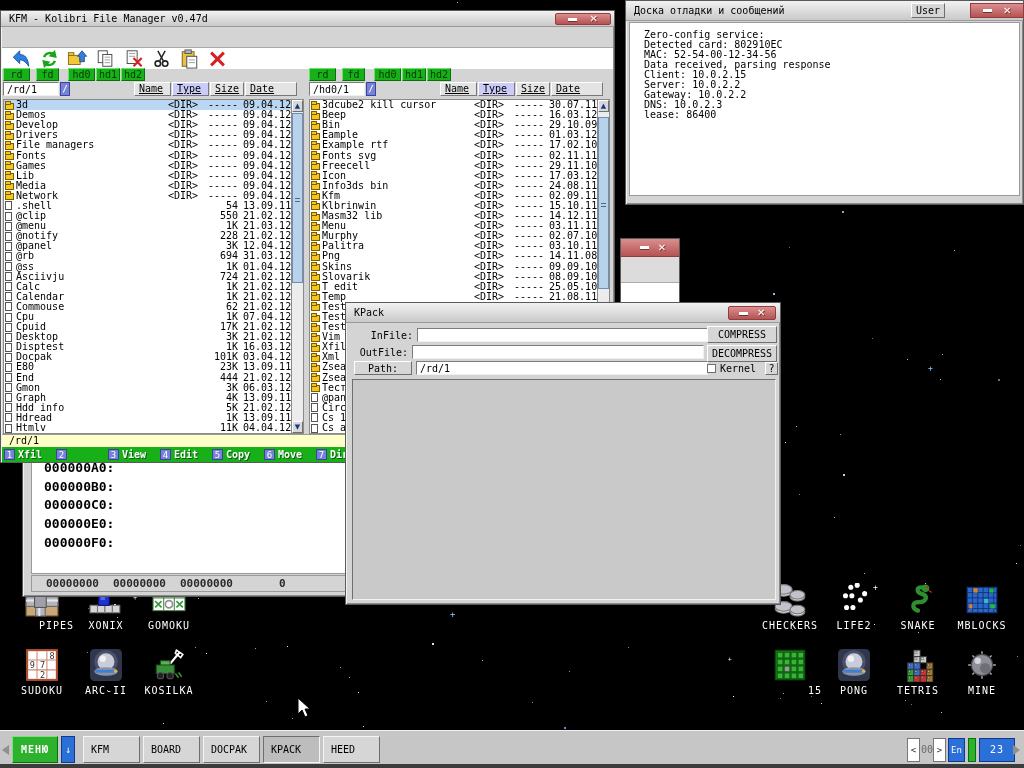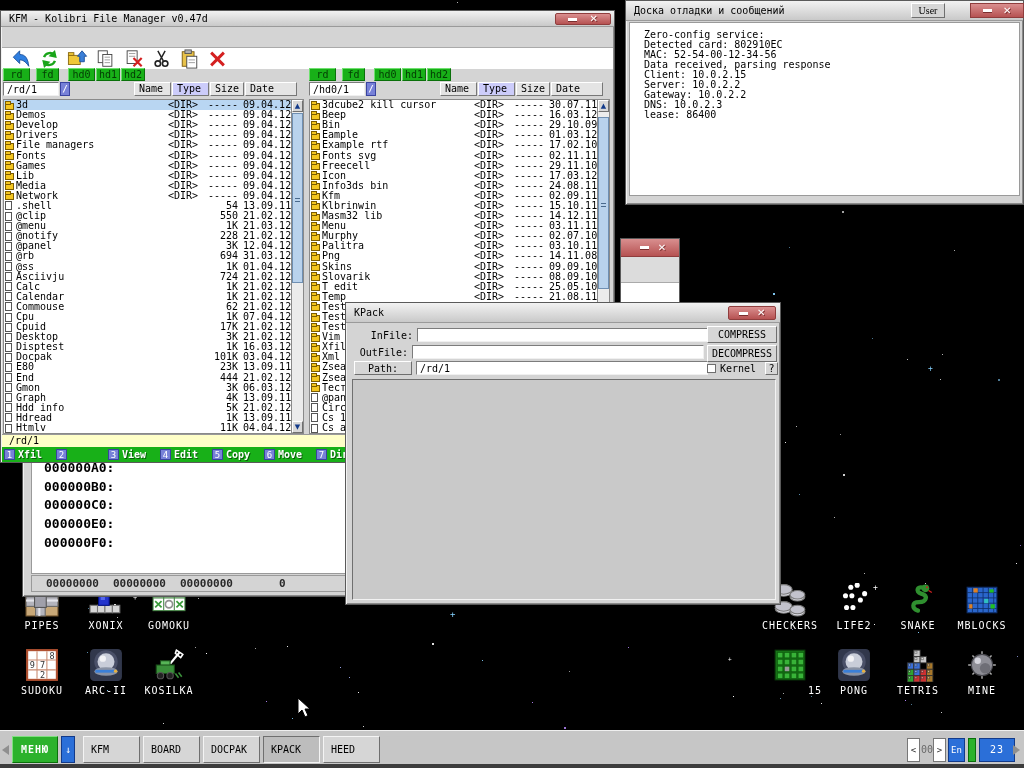--- a/index.html
+++ b/index.html
@@ -113,7 +113,7 @@
   
   #board{left:625px;top:0;width:399px;height:205px;z-index:4;}
   #board .tbar{height:20px;}
-  #board .userbtn{position:absolute;right:78px;top:2px;width:34px;height:15px;line-height:13px;cursor:pointer;font-family:Liberation Serif, serif;}
+  #board .userbtn{position:absolute;right:78px;top:2px;width:34px;height:15px;line-height:13px;cursor:pointer;}
   #board .tbtns{width:54px;height:15px;top:2px;right:-1px;border-radius:0;}
   #board .content{position:absolute;left:3px;top:21px;right:3px;height:174px;background:#fff;
                   border:1px solid #9a9a9a;padding:7px 0 0 14px;}

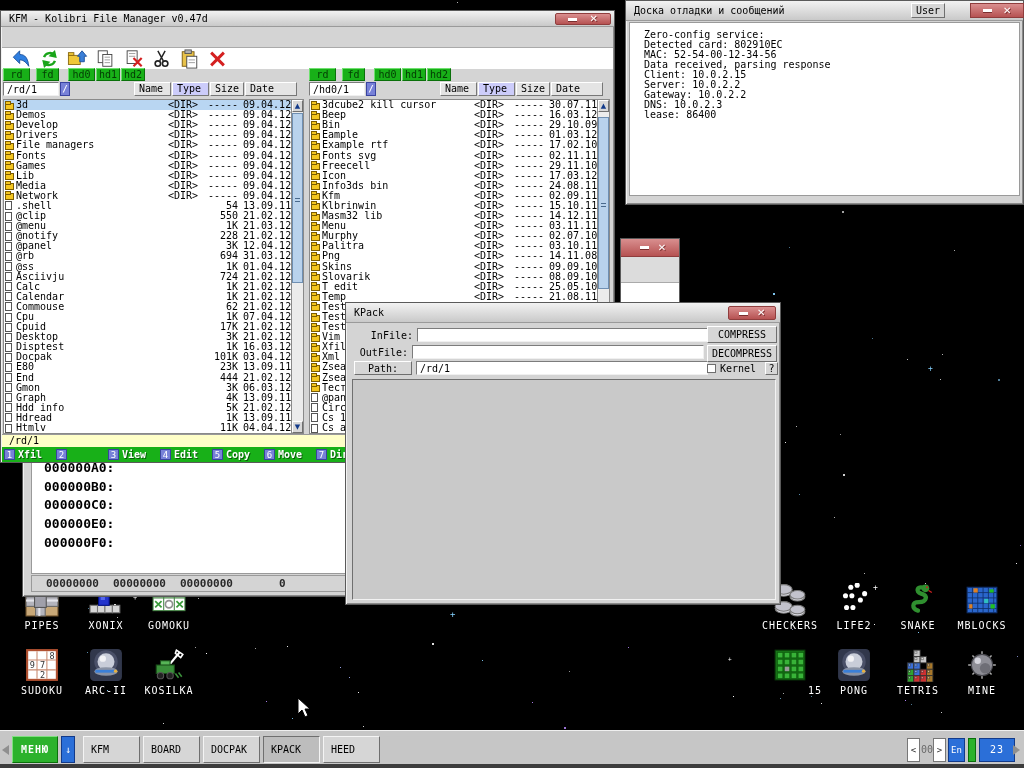--- a/index.html
+++ b/index.html
@@ -52,7 +52,7 @@
            border:1px solid #3a44a0;color:#fff;font:bold 9px/12px "DejaVu Sans Mono",monospace;text-align:center;cursor:pointer;}
   .hdr{position:absolute;top:0;height:14px;background:#e4e4e4;border:1px solid;
        border-color:#fff #777 #777 #fff;font:10px/12px "DejaVu Sans Mono",monospace;
-       color:#000;padding-left:4px;cursor:pointer;}
+       color:#000;padding-left:4px;cursor:pointer;text-decoration:underline;}
   .hdr.sorted{background:#ccccfa;}
   .flist{position:absolute;left:0;top:31px;width:301px;height:335px;background:#fff;
          border:1px solid #8a8a8a;overflow:hidden;}

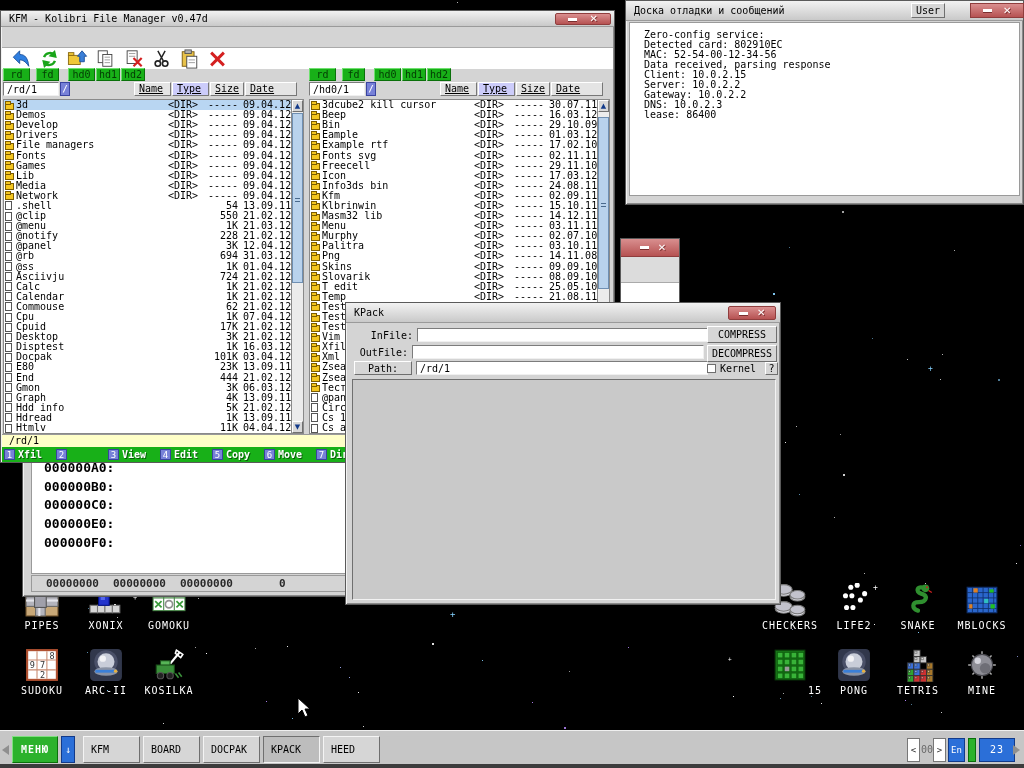--- a/index.html
+++ b/index.html
@@ -371,7 +371,7 @@
   </div>
 
 <div id="icons-root">
-    <div class="dicon" style="left: 10px; top: 583px;">
+    <div class="dicon" style="left: 10px; top: 583px; text-align: right;">
       <svg viewBox="0 0 32 32">
         <rect x="1" y="1" width="30" height="30" fill="#c8a878" stroke="#7a5c34"></rect>
         <rect x="10" y="1" width="9" height="30" fill="#b4b4bc" stroke="#666"></rect>

